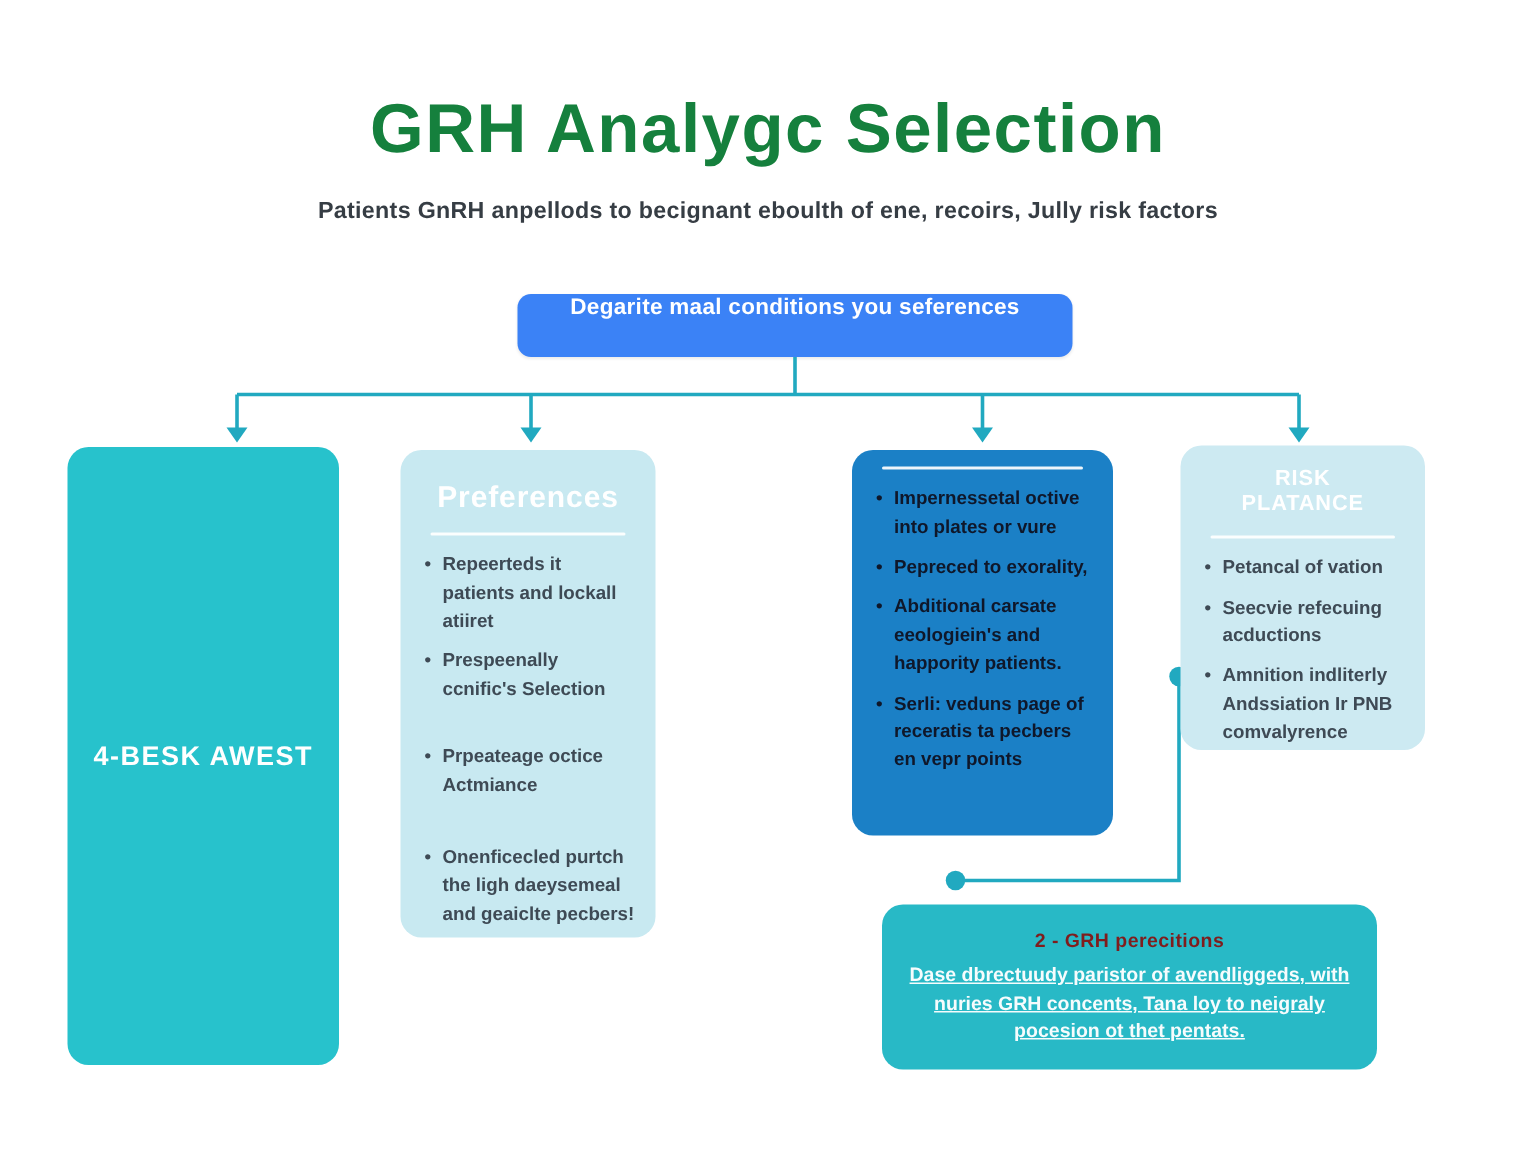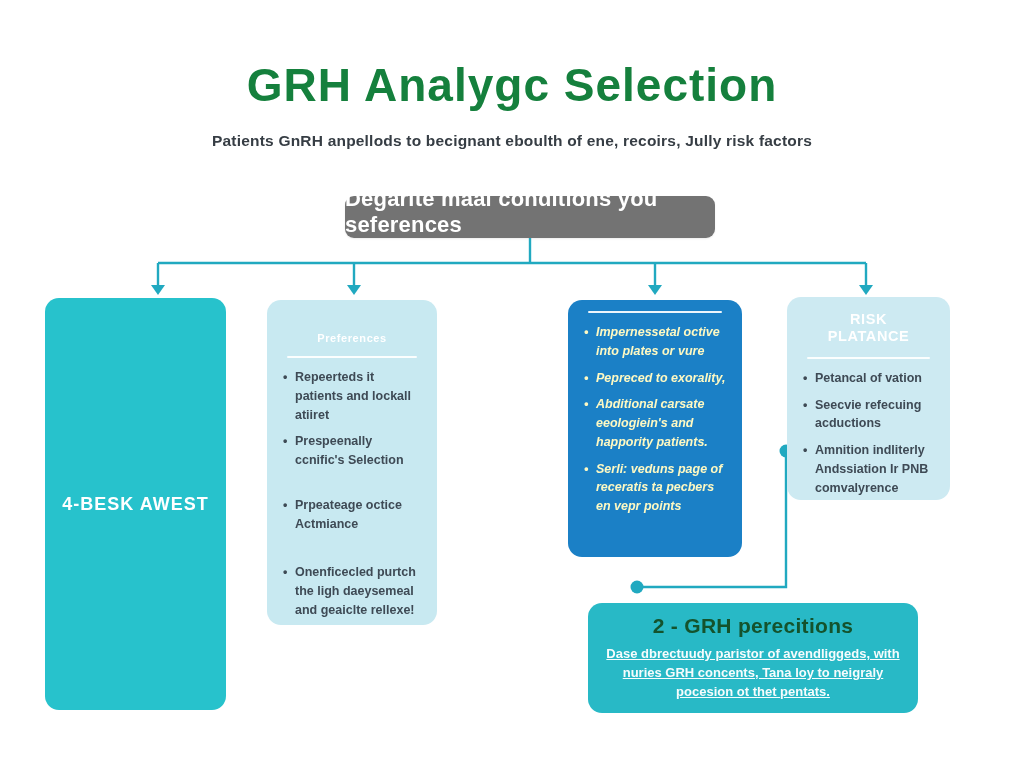--- a/index.html
+++ b/index.html
@@ -20,8 +20,8 @@
   
   .root-node{
     left:345px;top:196px;width:370px;height:42px;border-radius:9px;
-    background:#737373;display:flex;align-items:flex-end;justify-content:center;
-    color:#ffffff;font-weight:700;font-size:22px;letter-spacing:.2px;
+    background:#3b82f6;display:flex;align-items:flex-start;justify-content:center;
+    color:#ffffff;font-weight:700;font-size:15px;letter-spacing:.2px;
     box-shadow:0 1px 2px rgba(0,0,0,.08);
   }
   

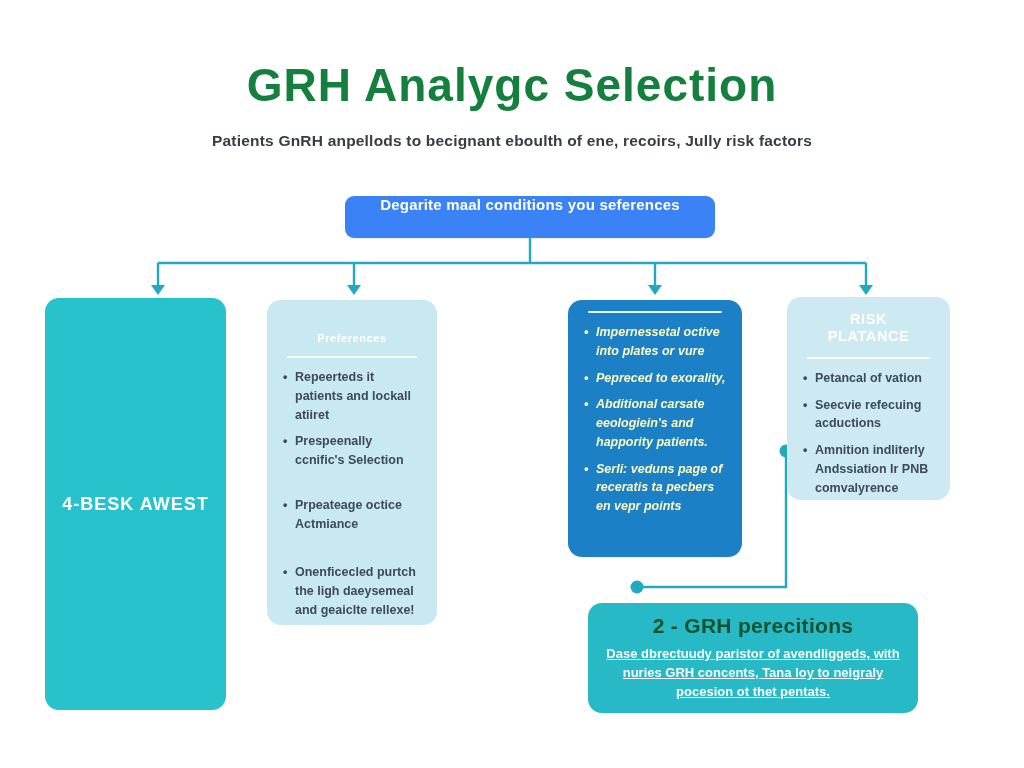--- a/index.html
+++ b/index.html
@@ -40,7 +40,7 @@
   .box-risk{left:787px;top:297px;width:163px;height:203px;background:#cdeaf2;}
   .col-header{
     text-align:center;color:#ffffff;font-weight:800;letter-spacing:.6px;
-    padding-top:32px;font-size:11px;line-height:1.2;
+    padding-top:20px;font-size:20px;line-height:1.2;
   }
   .col-header.two-line{font-size:14.5px;padding-top:14px;}
   .divider{height:2px;margin:11px 20px 10px;background:rgba(255,255,255,.92);border-radius:1px;}

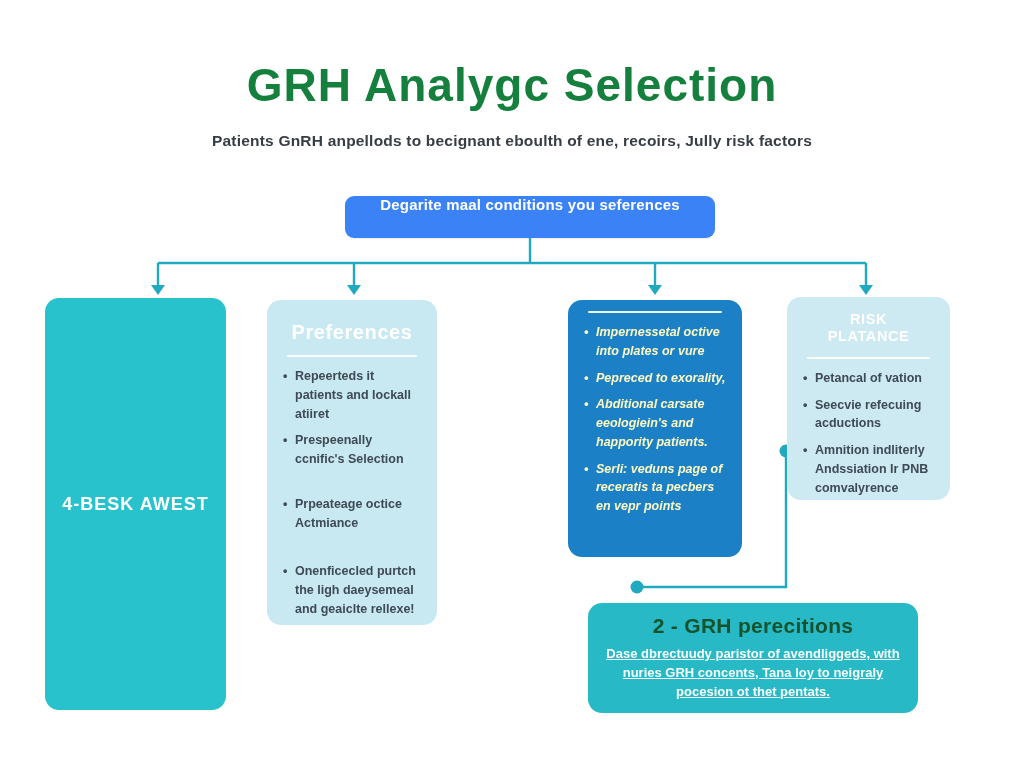--- a/index.html
+++ b/index.html
@@ -51,7 +51,7 @@
   }
   ul.bullets li::before{content:"\2022";position:absolute;left:0;top:0;}
   .dark-text li{color:#3e4a55;}
-  .white-text li{color:#fef9c3;font-style:italic;}
+  .white-text li{color:#0f172a;}
   .gap-lg{margin-top:26px !important;}
   .gap-xl{margin-top:30px !important;}
   

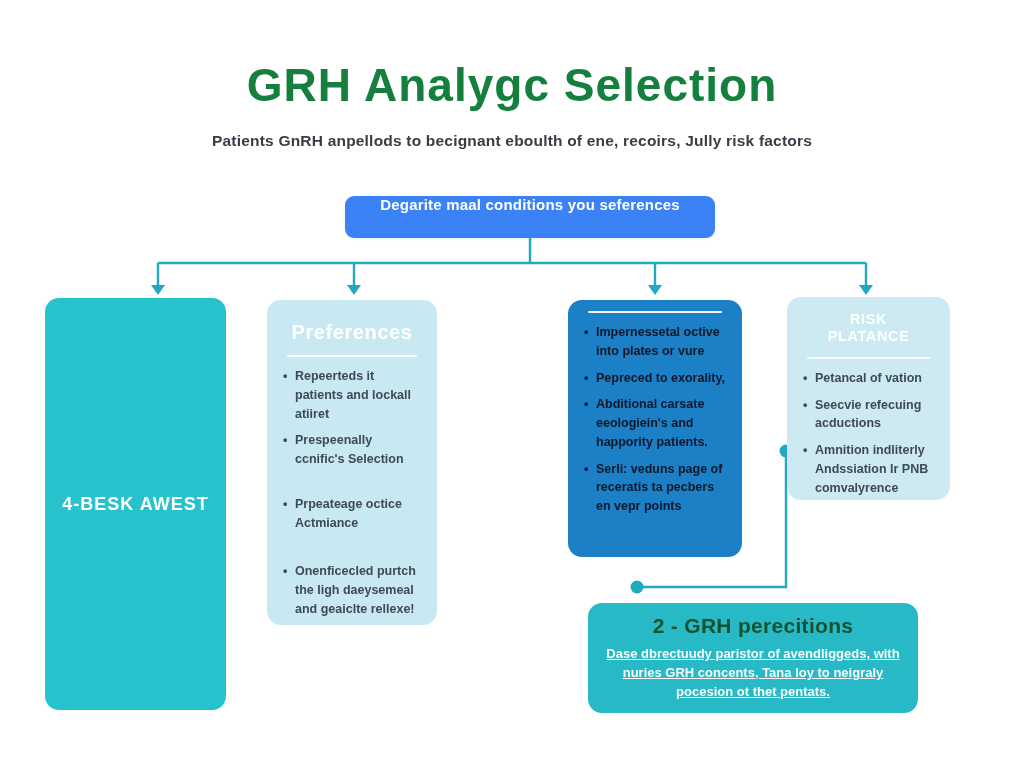--- a/index.html
+++ b/index.html
@@ -107,7 +107,7 @@
     <li>Repeerteds it patients and lockall atiiret</li>
     <li>Prespeenally ccnific's Selection</li>
     <li class="gap-lg">Prpeateage octice Actmiance</li>
-    <li class="gap-xl">Onenficecled purtch the ligh daeysemeal and geaiclte rellexe!</li>
+    <li class="gap-xl">Onenficecled purtch the ligh daeysemeal and geaiclte pecbers!</li>
   </ul>
 </div>
 

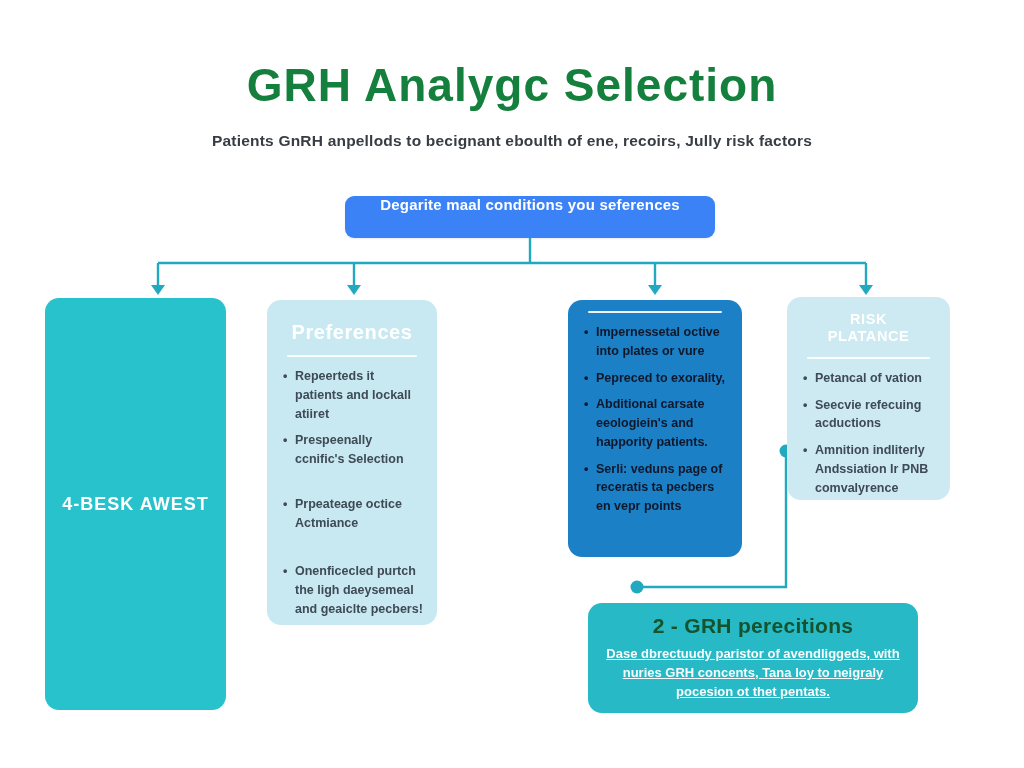--- a/index.html
+++ b/index.html
@@ -60,7 +60,7 @@
     display:flex;flex-direction:column;align-items:center;justify-content:center;
     padding:6px 18px;box-sizing:border-box;
   }
-  .bottom-title{color:#14532d;font-weight:800;font-size:21px;letter-spacing:.3px;margin-bottom:7px;}
+  .bottom-title{color:#7f1d1d;font-weight:800;font-size:13px;letter-spacing:.3px;margin-bottom:7px;}
   .bottom-body{
     color:rgba(255,255,255,.96);font-size:13px;font-weight:600;line-height:1.45;
     text-align:center;max-width:300px;text-decoration:underline;

